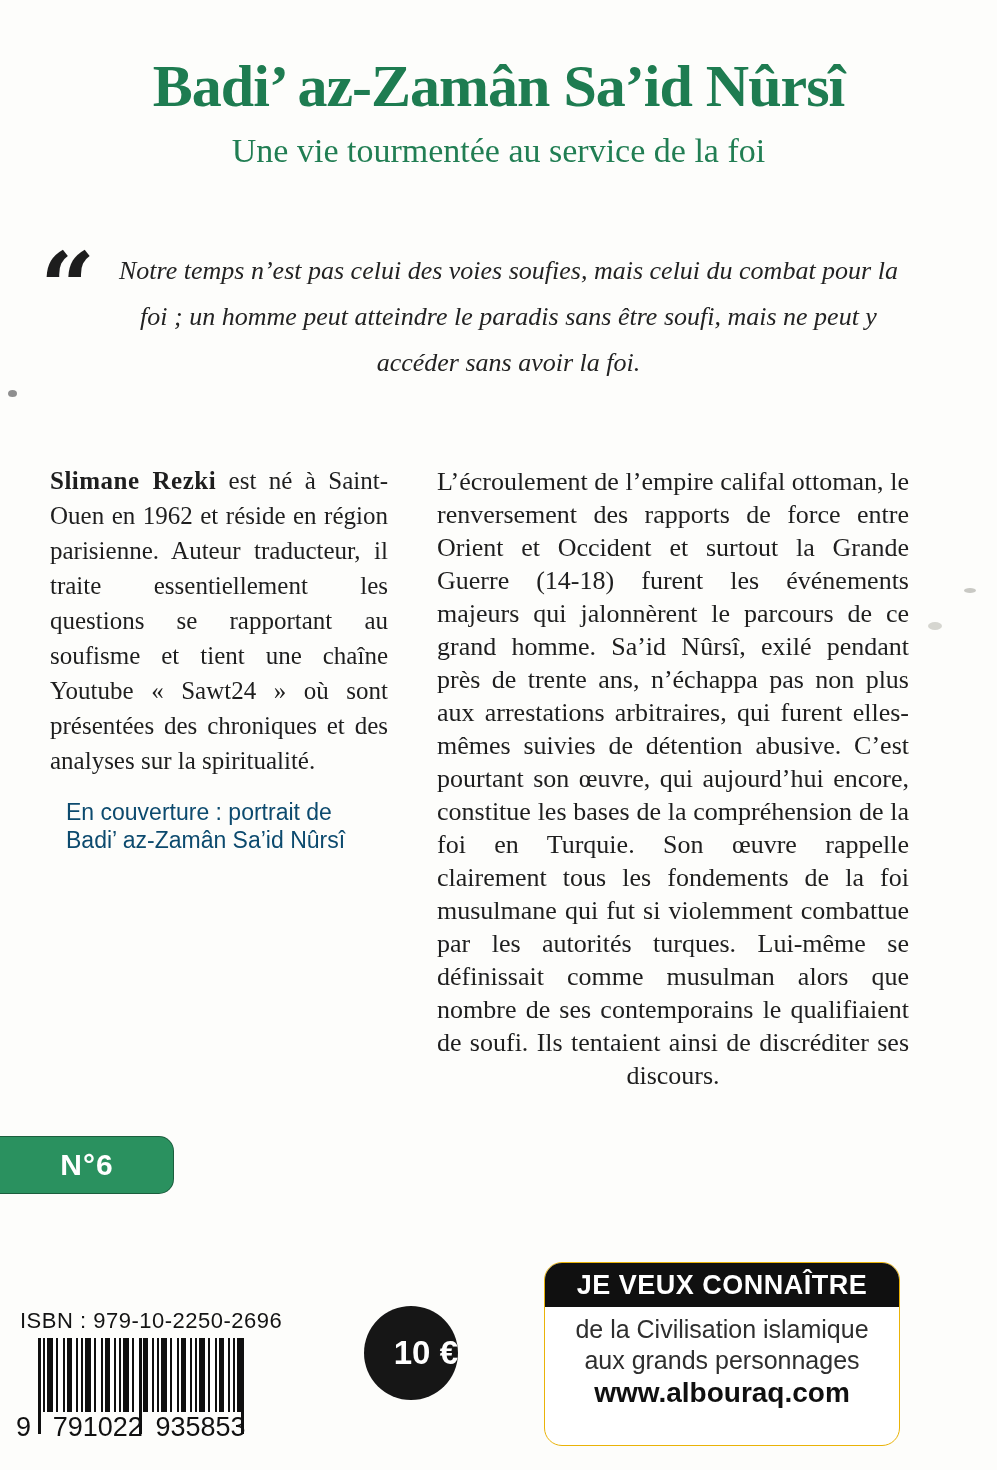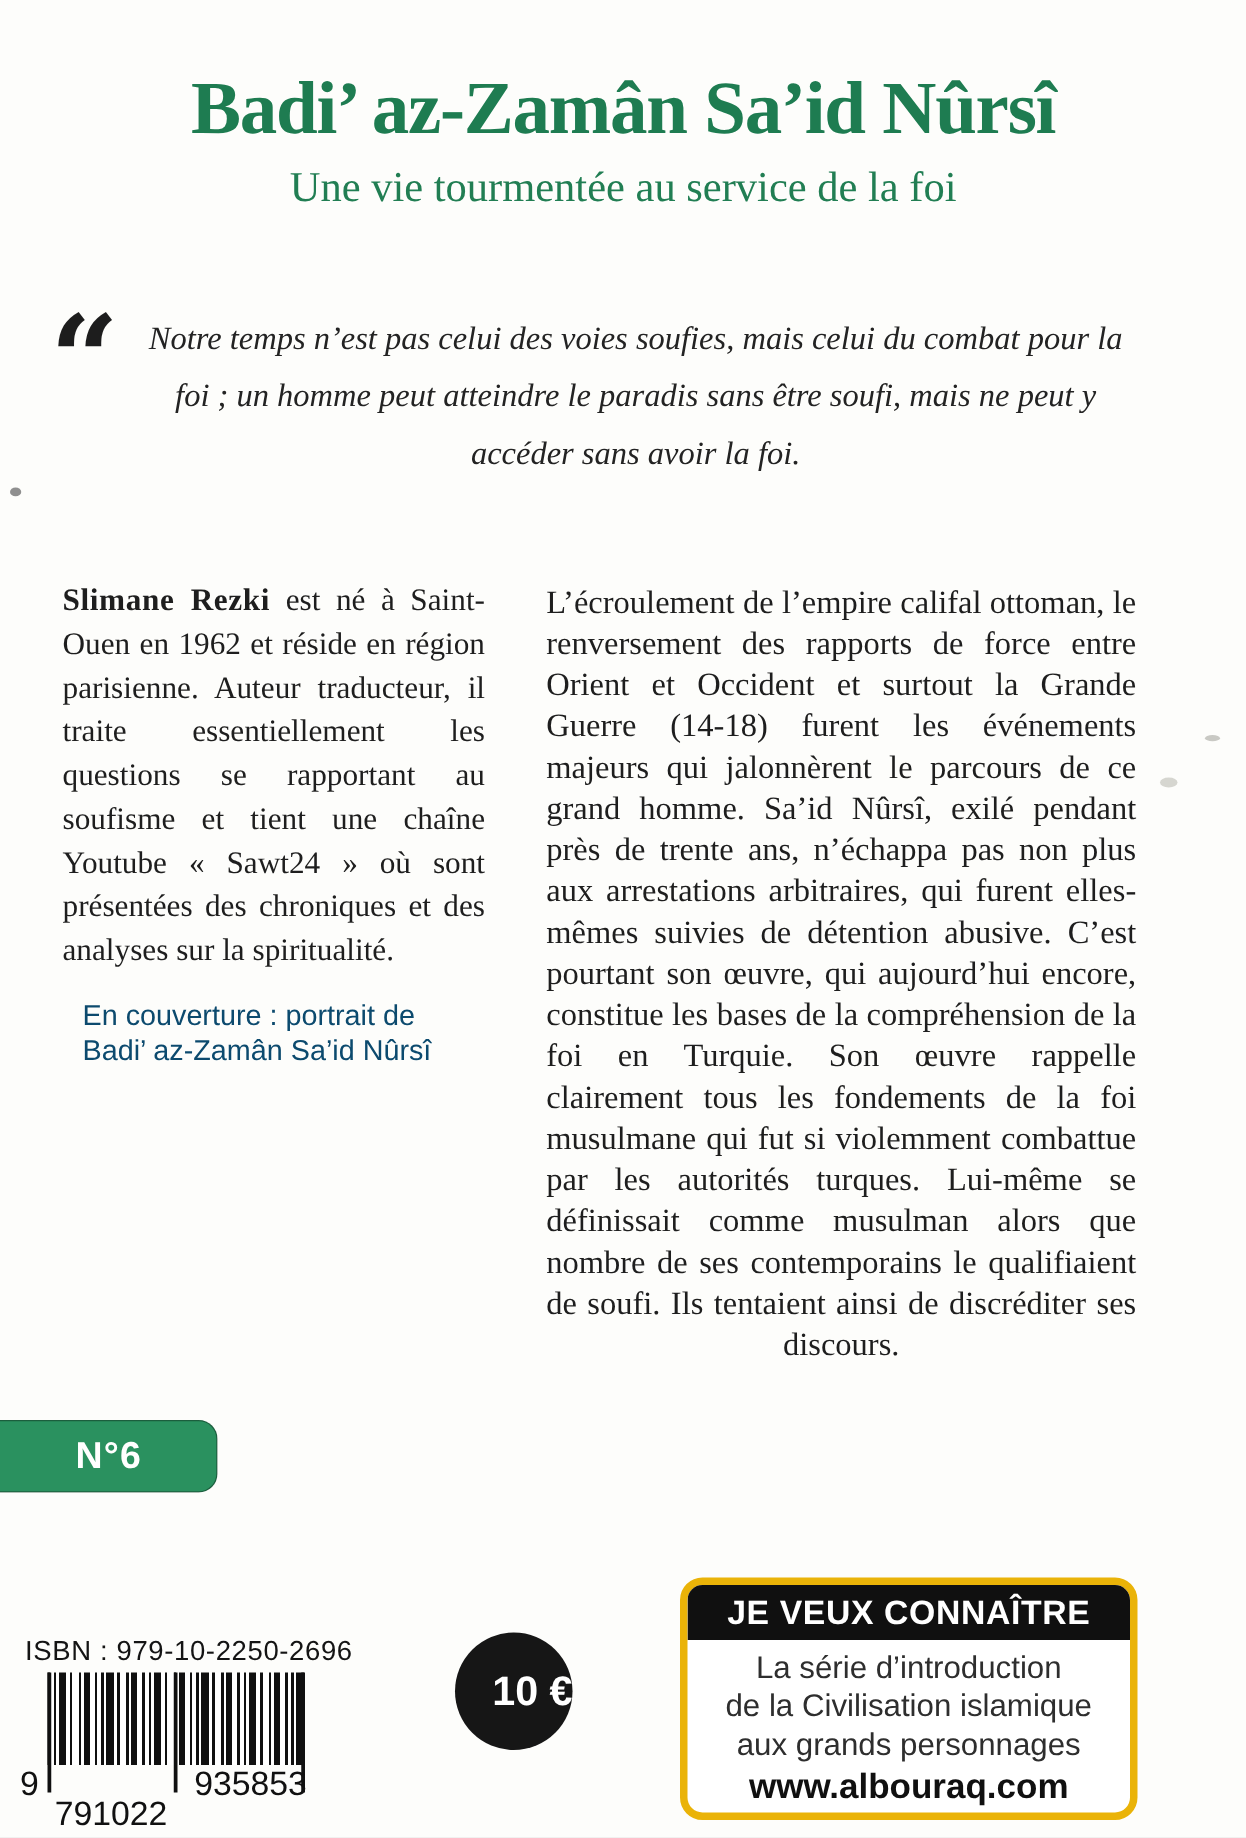--- a/index.html
+++ b/index.html
@@ -127,7 +127,7 @@
   .promo{
     position:absolute;left:544px;top:1262px;
     width:354px;height:182px;
-    border:6px solid #eab308;border-radius:18px;
+    border:1px solid #eab308;border-radius:18px;
     background:#ffffff;overflow:hidden;
     font-family:"Liberation Sans", sans-serif;
   }

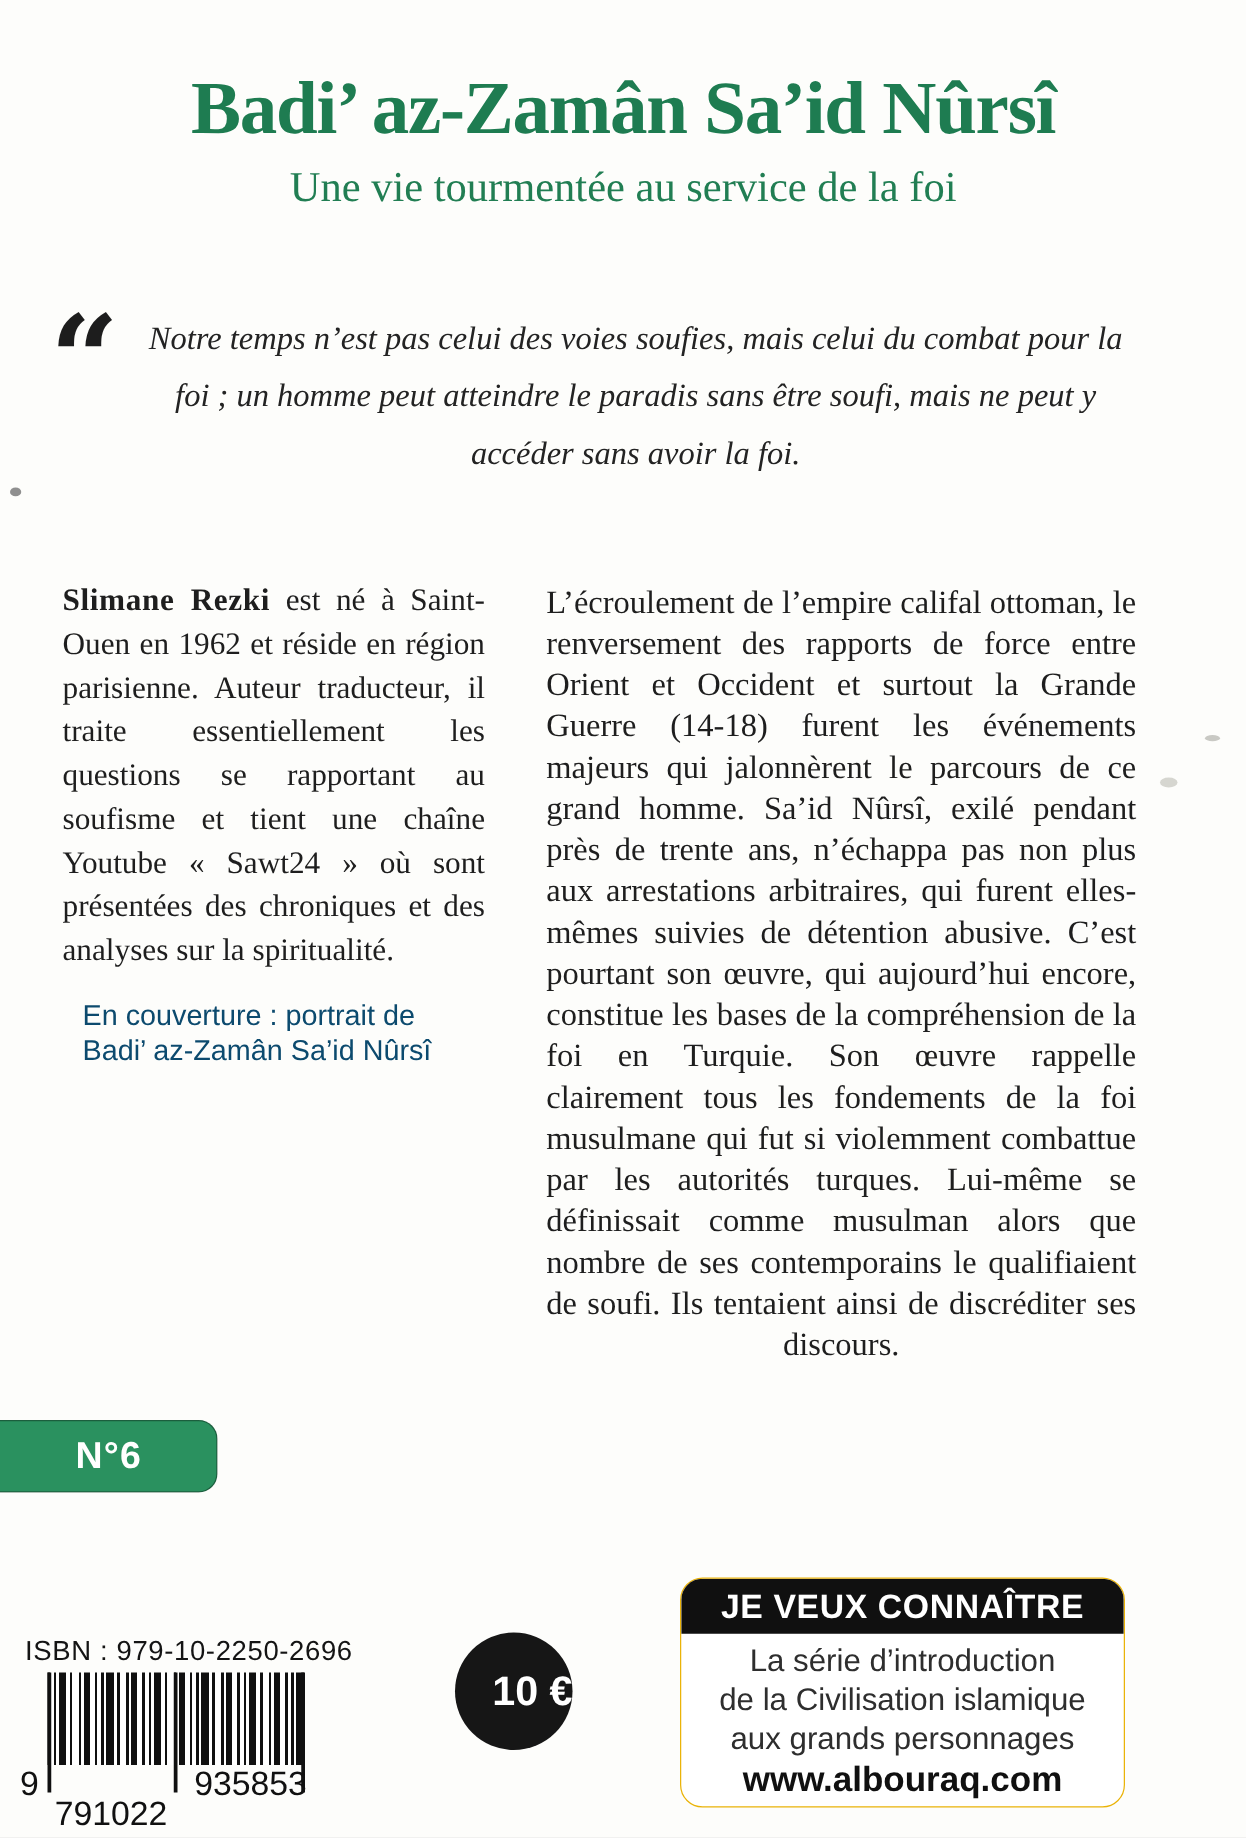--- a/index.html
+++ b/index.html
@@ -193,7 +193,6 @@
   <div class="promo">
     <div class="promo-header">JE VEUX CONNAÎTRE</div>
     <div class="promo-body">
-      <div class="promo-line">La série d’introduction</div>
       <div class="promo-line">de la Civilisation islamique</div>
       <div class="promo-line">aux grands personnages</div>
       <div class="promo-site">www.albouraq.com</div>

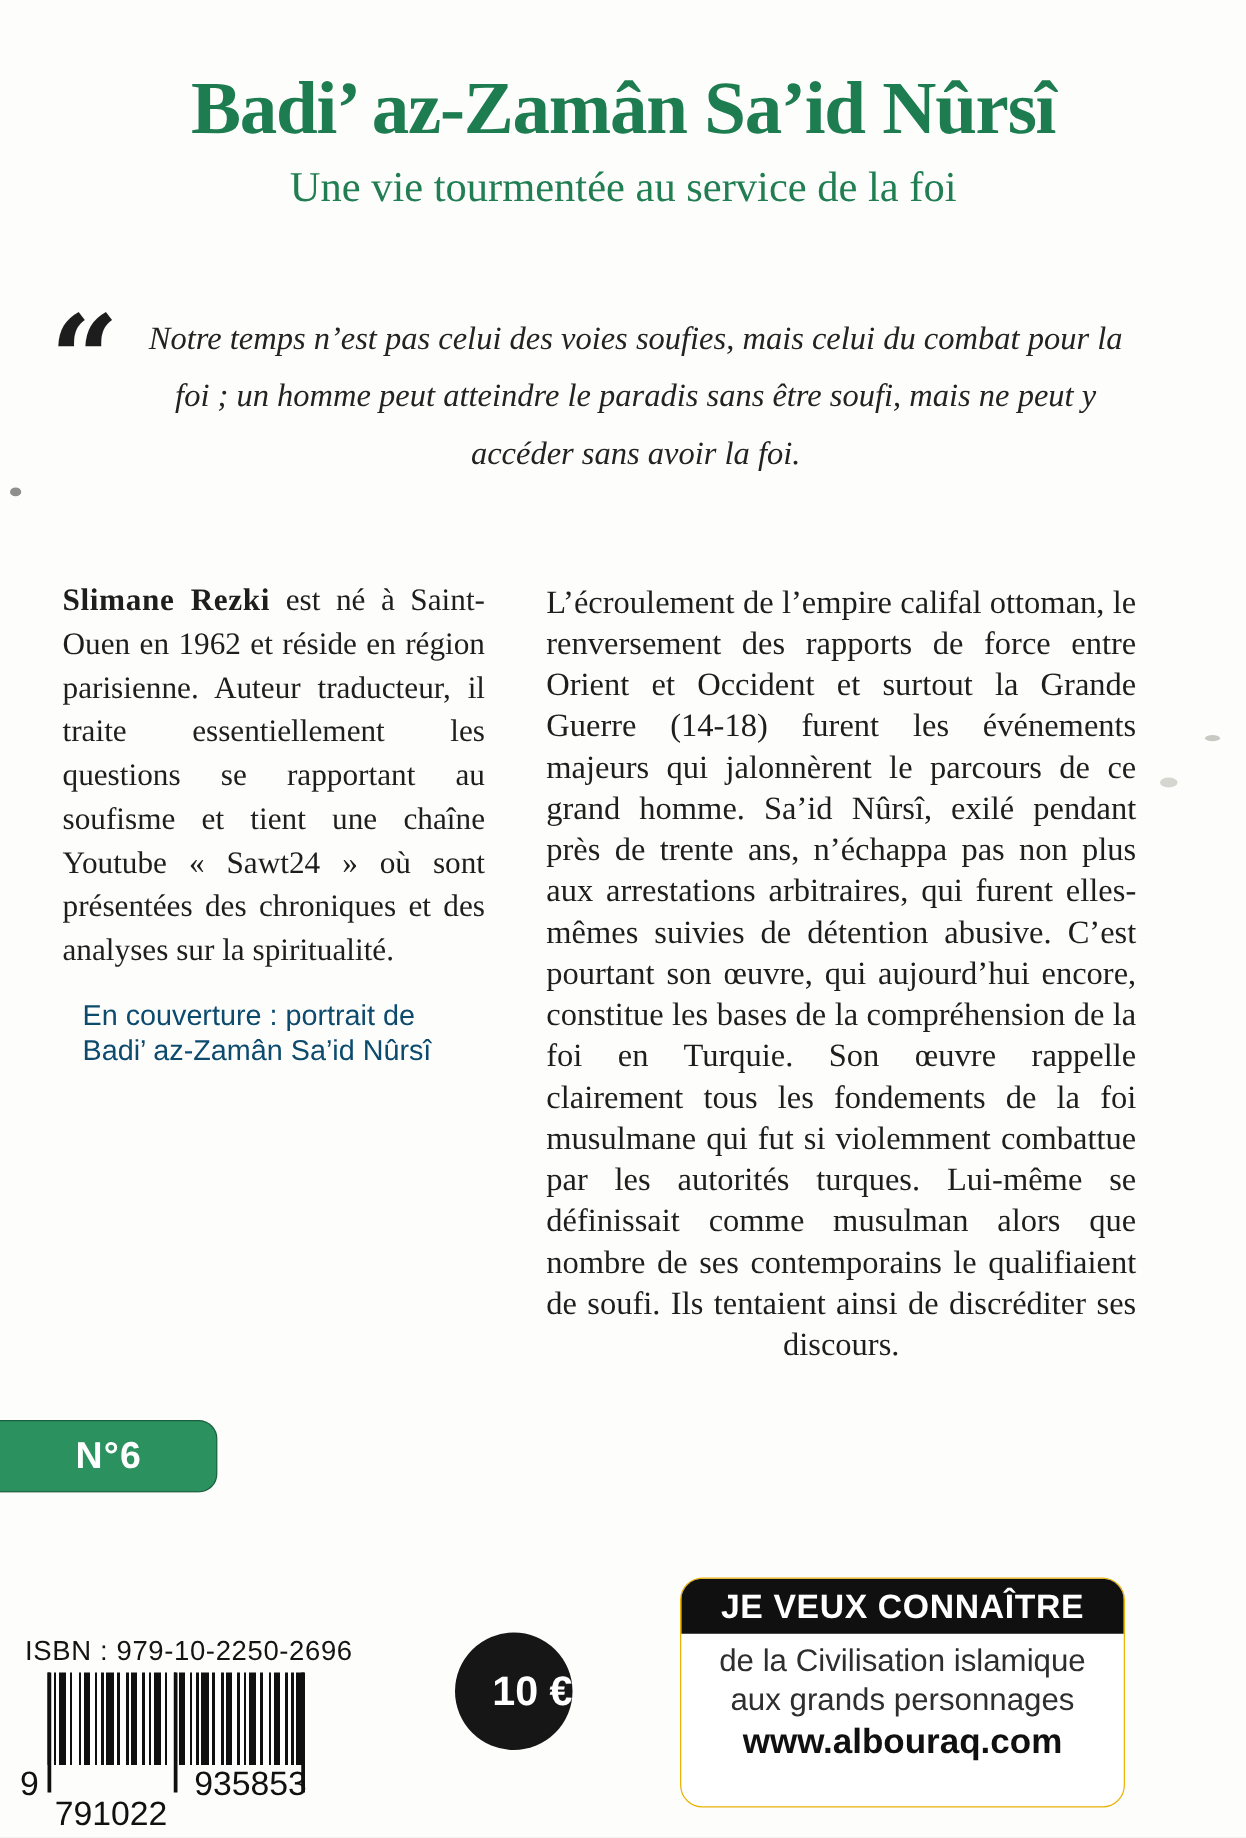--- a/index.html
+++ b/index.html
@@ -110,7 +110,7 @@
     font-size:27px;color:#111;
   }
   .bc-d9{width:22px;text-align:left;}
-  .bc-g1{width:100px;text-align:left;padding-left:6px;margin-top:24px;}
+  .bc-g1{width:100px;text-align:right;padding-left:6px;}
   .bc-g2{width:100px;text-align:center;padding-left:8px;}
   
   .price{

